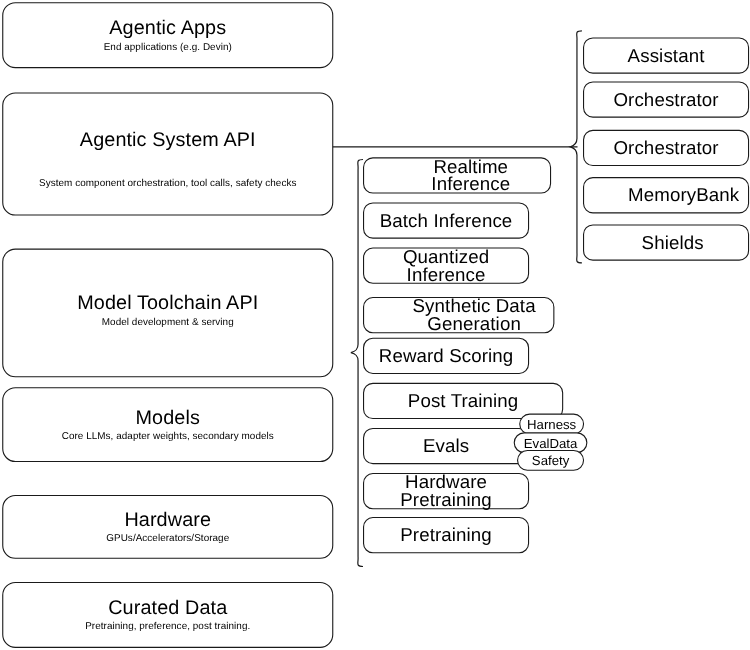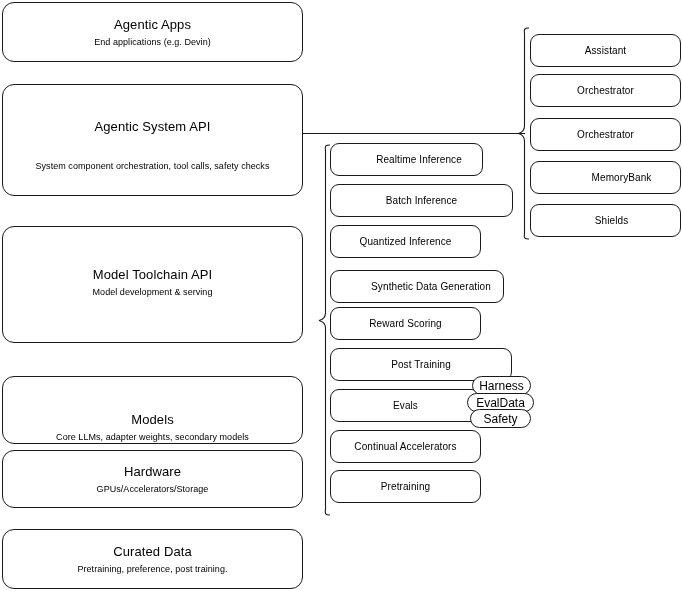--- a/index.html
+++ b/index.html
@@ -31,7 +31,7 @@
     color: #000000;
   }
   .node .title {
-    font-size: 13px;
+    font-size: 18px;
     line-height: 16px;
     letter-spacing: 0.1px;
   }

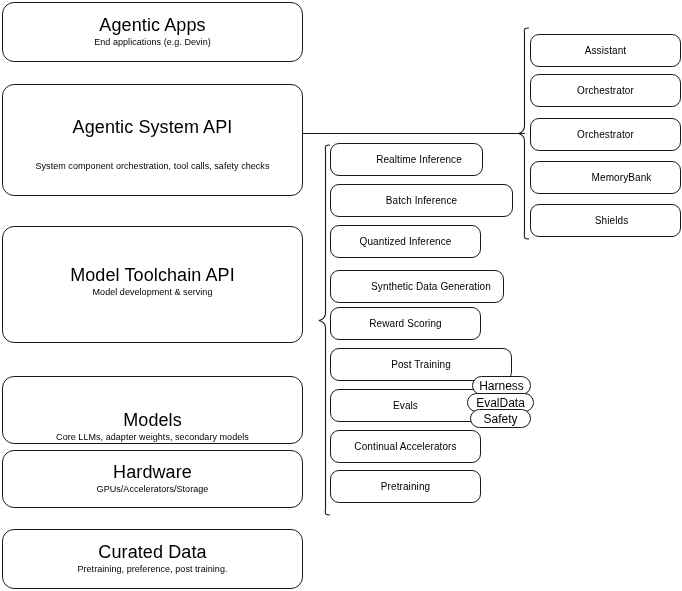--- a/index.html
+++ b/index.html
@@ -57,7 +57,7 @@
     height: 33px;
     border-radius: 9px;
   }
-  .chip .title { font-size: 10px; }
+  .chip .title { font-size: 17px; }
 
   
   .pill {

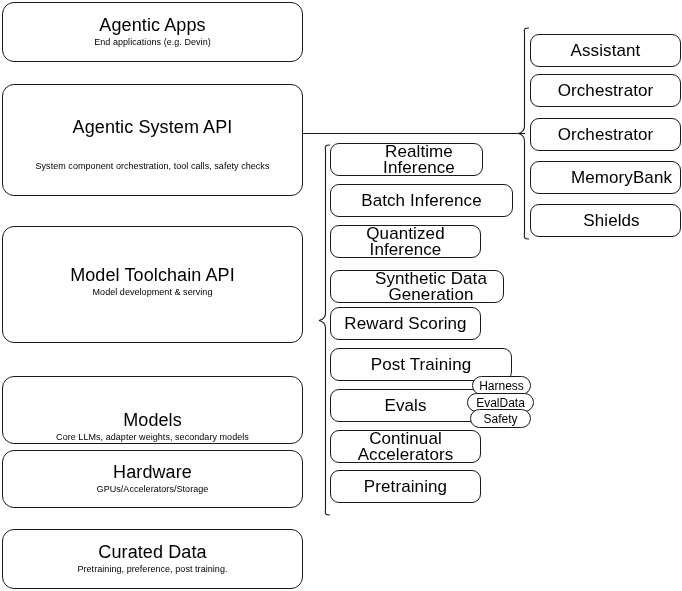--- a/index.html
+++ b/index.html
@@ -160,7 +160,7 @@
     </div>
   </div>
 
-  <div class="node chip" style="left:330px; top:143px; width:153px;padding-left:25px;">
+  <div class="node chip" style="left:330px; top:143px; width:171px;padding-left:25px;">
     <div class="title">Realtime Inference</div>
   </div>
   <div class="node chip" style="left:330px; top:184px; width:183px;">

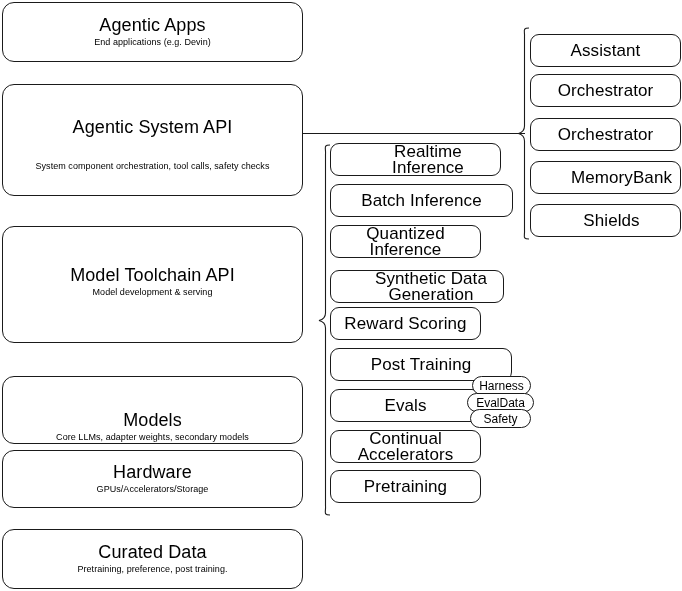--- a/index.html
+++ b/index.html
@@ -163,7 +163,7 @@
   <div class="node chip" style="left:330px; top:143px; width:171px;padding-left:25px;">
     <div class="title">Realtime Inference</div>
   </div>
-  <div class="node chip" style="left:330px; top:184px; width:183px;">
+  <div class="node chip" style="left:330px; top:184px; width:151px;">
     <div class="title">Batch Inference</div>
   </div>
   <div class="node chip" style="left:330px; top:225px; width:151px;">

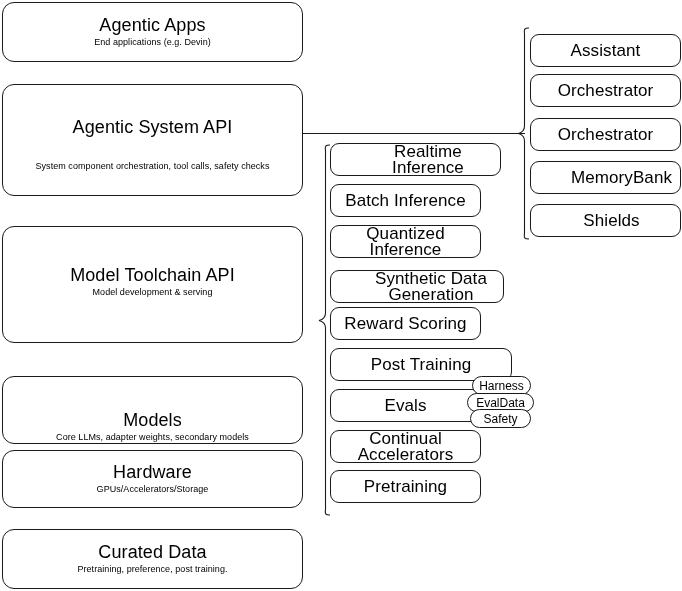--- a/index.html
+++ b/index.html
@@ -139,7 +139,7 @@
     </div>
   </div>
 
-  <div class="node stack-node" style="top:376px; height:68px;justify-content:flex-end;">
+  <div class="node stack-node" style="top:352px; height:68px;">
     <div class="inner">
       <div class="title">Models</div>
       <div class="sub">Core LLMs, adapter weights, secondary models</div>

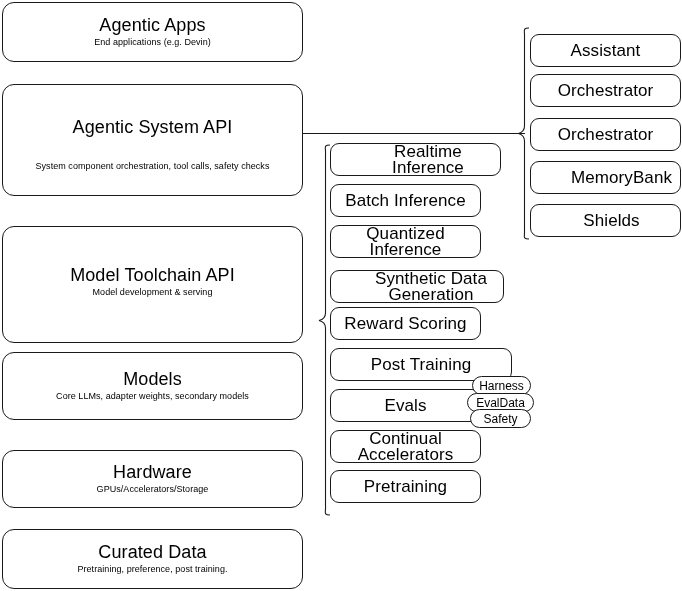--- a/index.html
+++ b/index.html
@@ -182,7 +182,7 @@
     <div class="title">Evals</div>
   </div>
   <div class="node chip" style="left:330px; top:430px; width:151px;">
-    <div class="title">Continual Accelerators</div>
+    <div class="title">Hardware Pretraining</div>
   </div>
   <div class="node chip" style="left:330px; top:470px; width:151px;">
     <div class="title">Pretraining</div>

